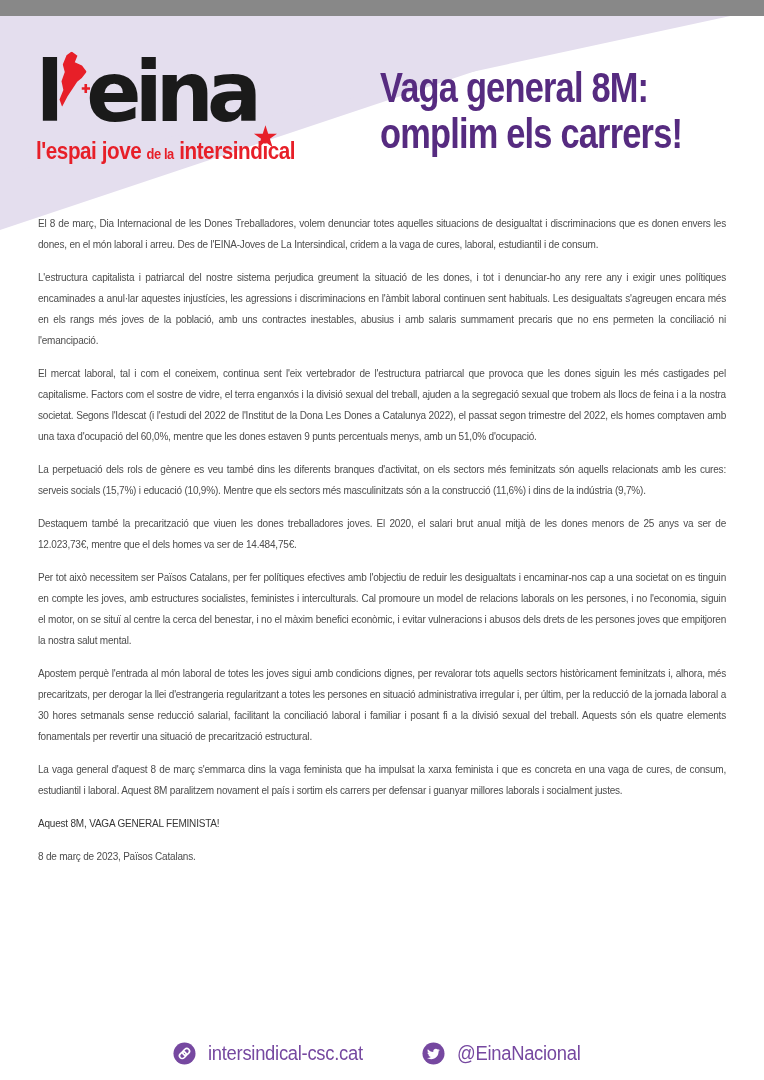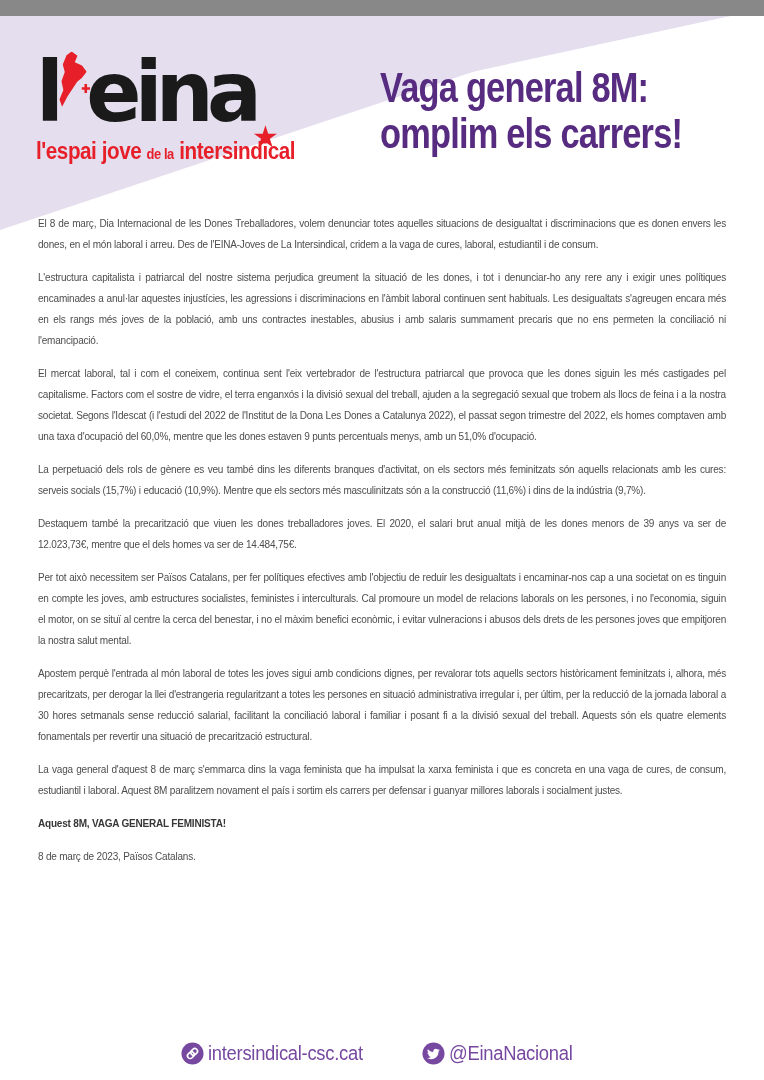--- a/index.html
+++ b/index.html
@@ -99,7 +99,7 @@
     <p>L'estructura capitalista i patriarcal del nostre sistema perjudica greument la situació de les dones, i tot i denunciar-ho any rere any i exigir unes polítiques encaminades a anul·lar aquestes injustícies, les agressions i discriminacions en l'àmbit laboral continuen sent habituals. Les desigualtats s'agreugen encara més en els rangs més joves de la població, amb uns contractes inestables, abusius i amb salaris summament precaris que no ens permeten la conciliació ni l'emancipació.</p>
     <p>El mercat laboral, tal i com el coneixem, continua sent l'eix vertebrador de l'estructura patriarcal que provoca que les dones siguin les més castigades pel capitalisme. Factors com el sostre de vidre, el terra enganxós i la divisió sexual del treball, ajuden a la segregació sexual que trobem als llocs de feina i a la nostra societat. Segons l'Idescat (i l'estudi del 2022 de l'Institut de la Dona Les Dones a Catalunya 2022), el passat segon trimestre del 2022, els homes comptaven amb una taxa d'ocupació del 60,0%, mentre que les dones estaven 9 punts percentuals menys, amb un 51,0% d'ocupació.</p>
     <p>La perpetuació dels rols de gènere es veu també dins les diferents branques d'activitat, on els sectors més feminitzats són aquells relacionats amb les cures: serveis socials (15,7%) i educació (10,9%). Mentre que els sectors més masculinitzats són a la construcció (11,6%) i dins de la indústria (9,7%).</p>
-    <p>Destaquem també la precarització que viuen les dones treballadores joves. El 2020, el salari brut anual mitjà de les dones menors de 39 anys va ser de 12.023,73€, mentre que el dels homes va ser de 14.484,75€.</p>
+    <p>Destaquem també la precarització que viuen les dones treballadores joves. El 2020, el salari brut anual mitjà de les dones menors de 25 anys va ser de 12.023,73€, mentre que el dels homes va ser de 14.484,75€.</p>
     <p>Per tot això necessitem ser Països Catalans, per fer polítiques efectives amb l'objectiu de reduir les desigualtats i encaminar-nos cap a una societat on es tinguin en compte les joves, amb estructures socialistes, feministes i interculturals. Cal promoure un model de relacions laborals on les persones, i no l'economia, siguin el motor, on se situï al centre la cerca del benestar, i no el màxim benefici econòmic, i evitar vulneracions i abusos dels drets de les persones joves que empitjoren la nostra salut mental.</p>
     <p>Apostem perquè l'entrada al món laboral de totes les joves sigui amb condicions dignes, per revalorar tots aquells sectors històricament feminitzats i, alhora, més precaritzats, per derogar la llei d'estrangeria regularitzant a totes les persones en situació administrativa irregular i, per últim, per la reducció de la jornada laboral a 30 hores setmanals sense reducció salarial, facilitant la conciliació laboral i familiar i posant fi a la divisió sexual del treball. Aquests són els quatre elements fonamentals per revertir una situació de precarització estructural.</p>
     <p>La vaga general d'aquest 8 de març s'emmarca dins la vaga feminista que ha impulsat la xarxa feminista i que es concreta en una vaga de cures, de consum, estudiantil i laboral. Aquest 8M paralitzem novament el país i sortim els carrers per defensar i guanyar millores laborals i socialment justes.</p>

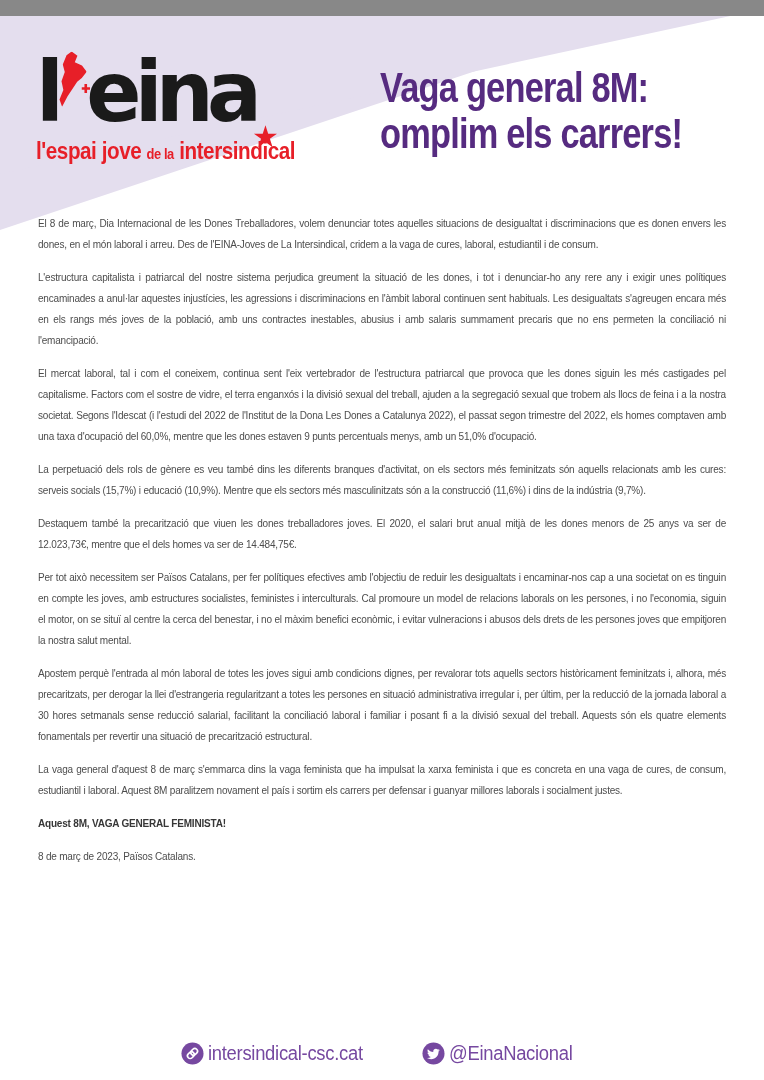--- a/index.html
+++ b/index.html
@@ -52,7 +52,7 @@
     font-size:10px;line-height:21px;letter-spacing:-0.2px;
     color:var(--text,#4d4d4d);
   }
-  .body-text p.emphasis{font-weight:700;color:#373737;text-align:left;}
+  .body-text p.emphasis{font-weight:400;color:#373737;text-align:left;}
   .body-text p.dateline{text-align:left;margin-bottom:0;}
   
   .footer{

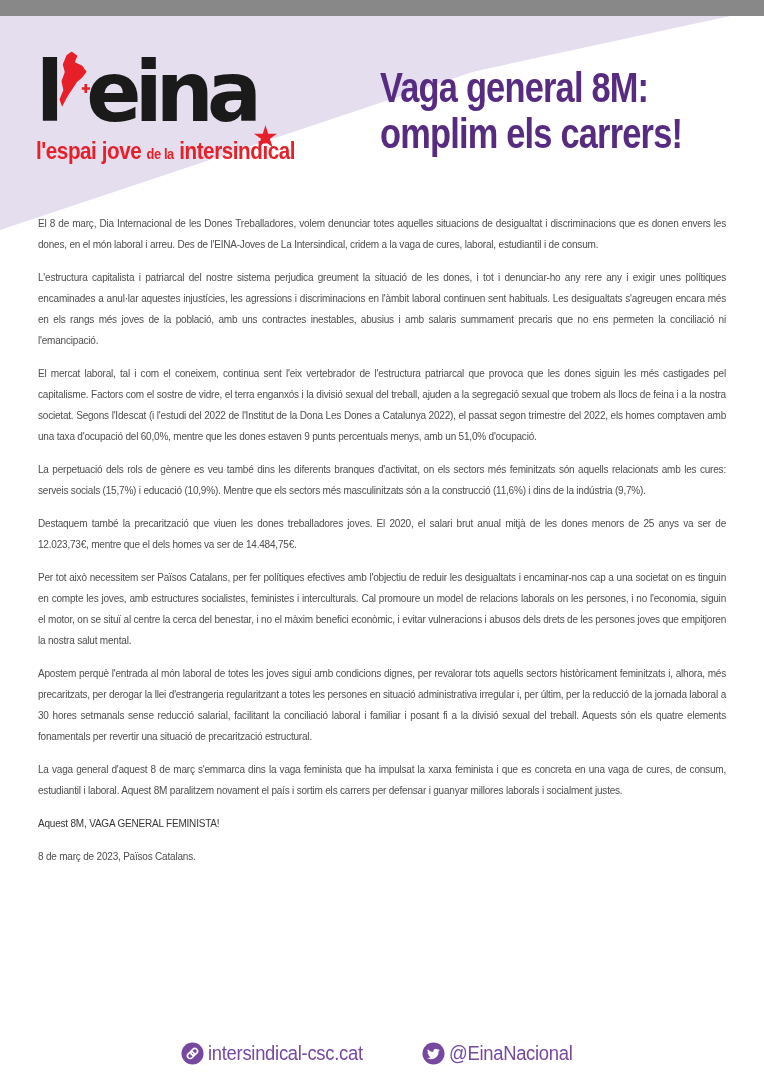--- a/index.html
+++ b/index.html
@@ -59,7 +59,7 @@
     position:absolute;left:0;top:1026px;width:764px;
     display:flex;justify-content:center;gap:46px;align-items:center;
   }
-  .footer-item{display:flex;align-items:center;gap:4px;text-decoration:none;cursor:pointer;}
+  .footer-item{display:flex;align-items:center;gap:12px;text-decoration:none;cursor:pointer;}
   .footer-item .label{
     color:var(--purple-mid,#7648a0);font-size:20px;font-weight:400;letter-spacing:-0.3px;
     transform:scaleX(0.92);transform-origin:left center;white-space:nowrap;

